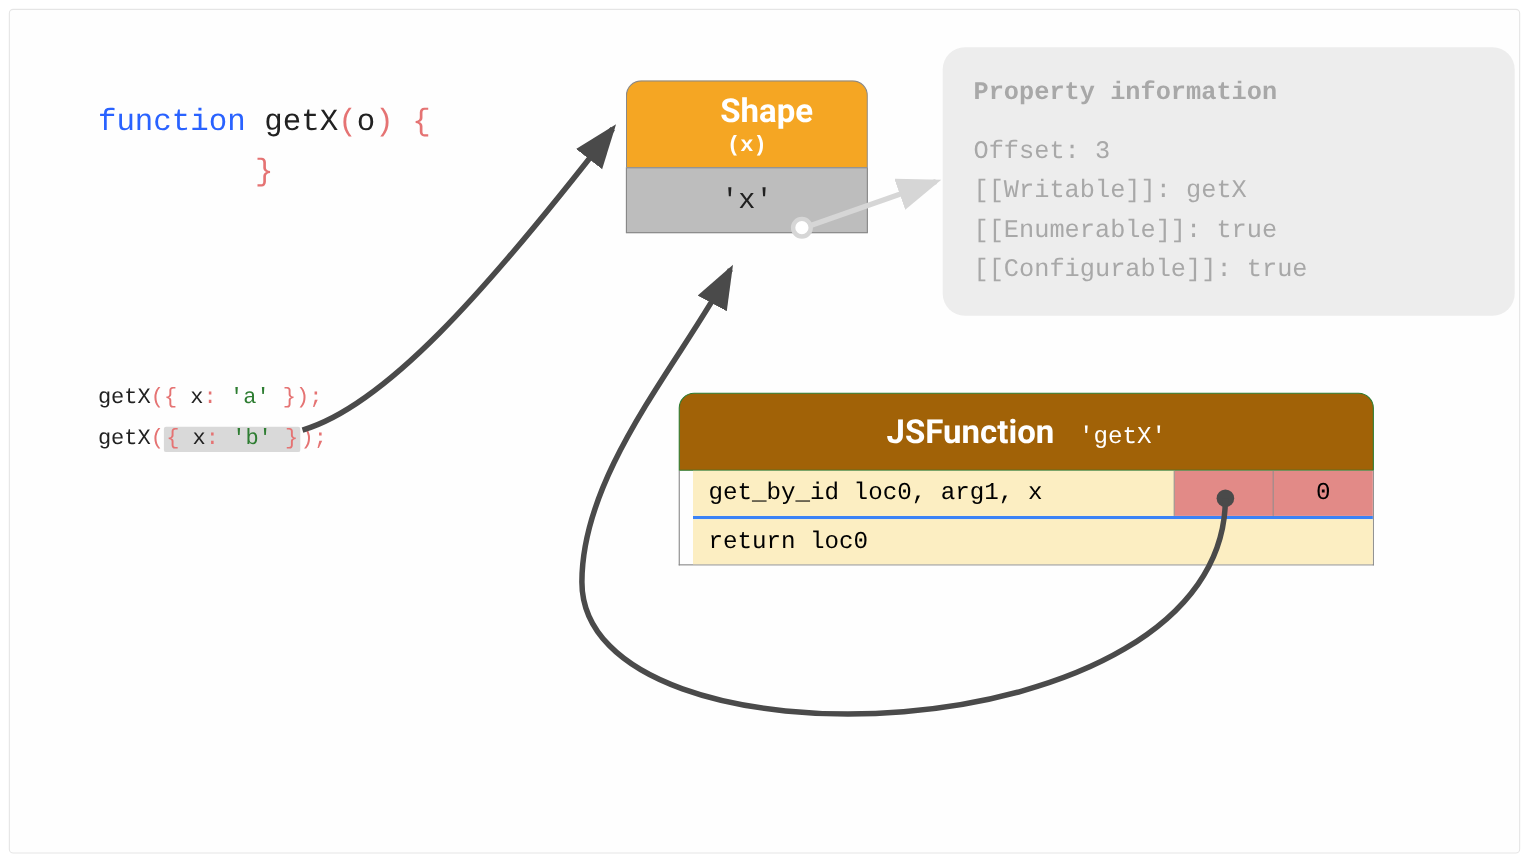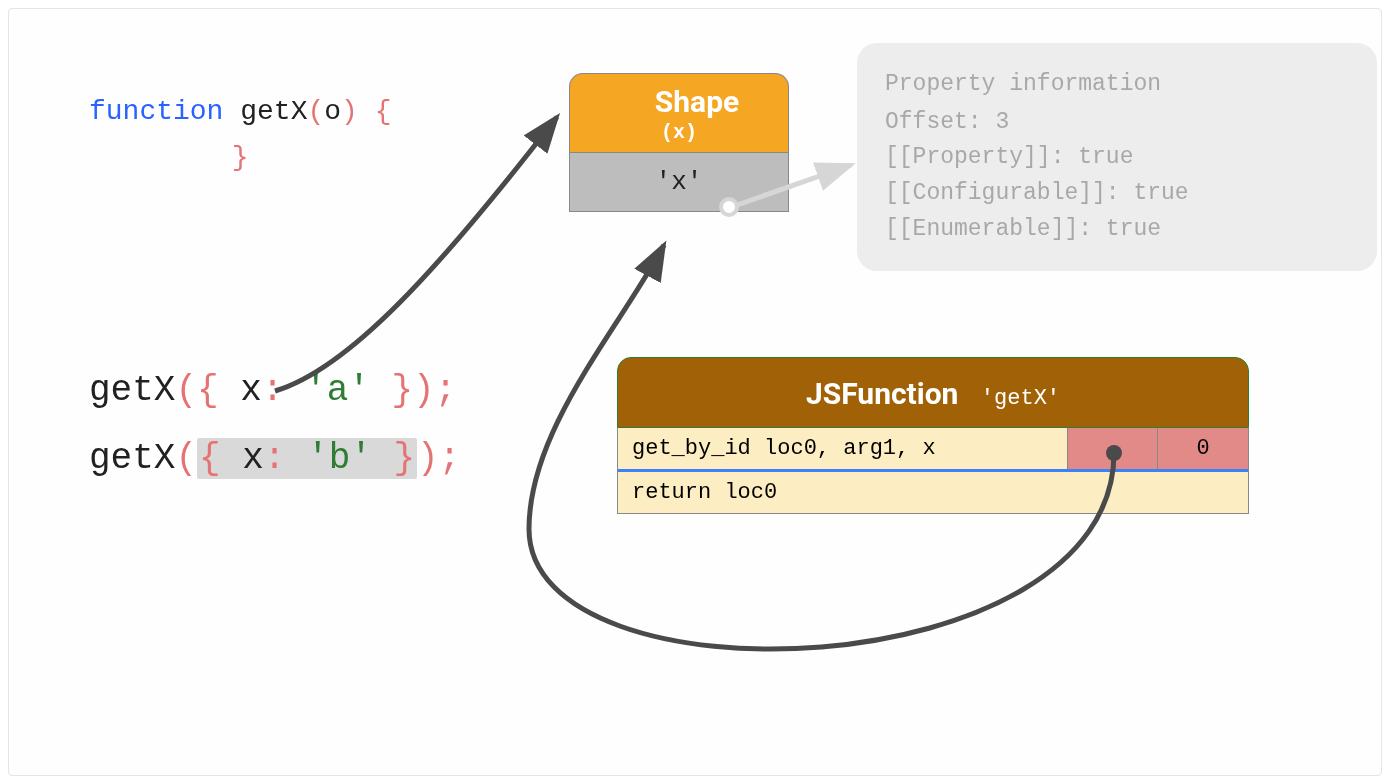--- a/index.html
+++ b/index.html
@@ -86,7 +86,7 @@
     font-size: 23px;
     line-height: 1.55;
   }
-  .prop-title { font-weight: 400; margin-bottom: 2px; }
+  .prop-title { font-weight: 700; margin-bottom: 18px; }
 
   
   .jsfunc {

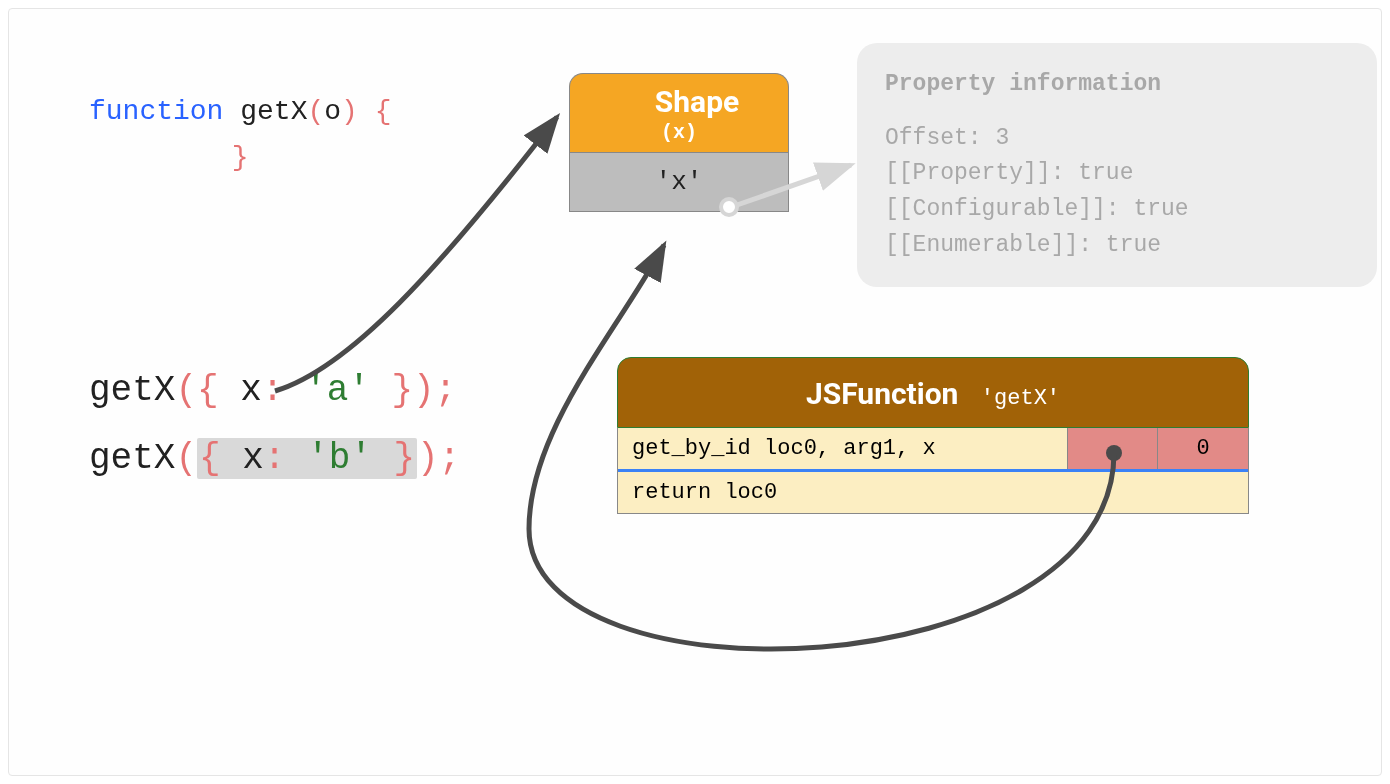--- a/index.html
+++ b/index.html
@@ -170,7 +170,7 @@
   <div class="prop-card mono">
     <div class="prop-title">Property information</div>
     <div>Offset: 3</div>
-    <div>[[Property]]: true</div>
+    <div>[[Writable]]: getX</div>
     <div>[[Configurable]]: true</div>
     <div>[[Enumerable]]: true</div>
   </div>

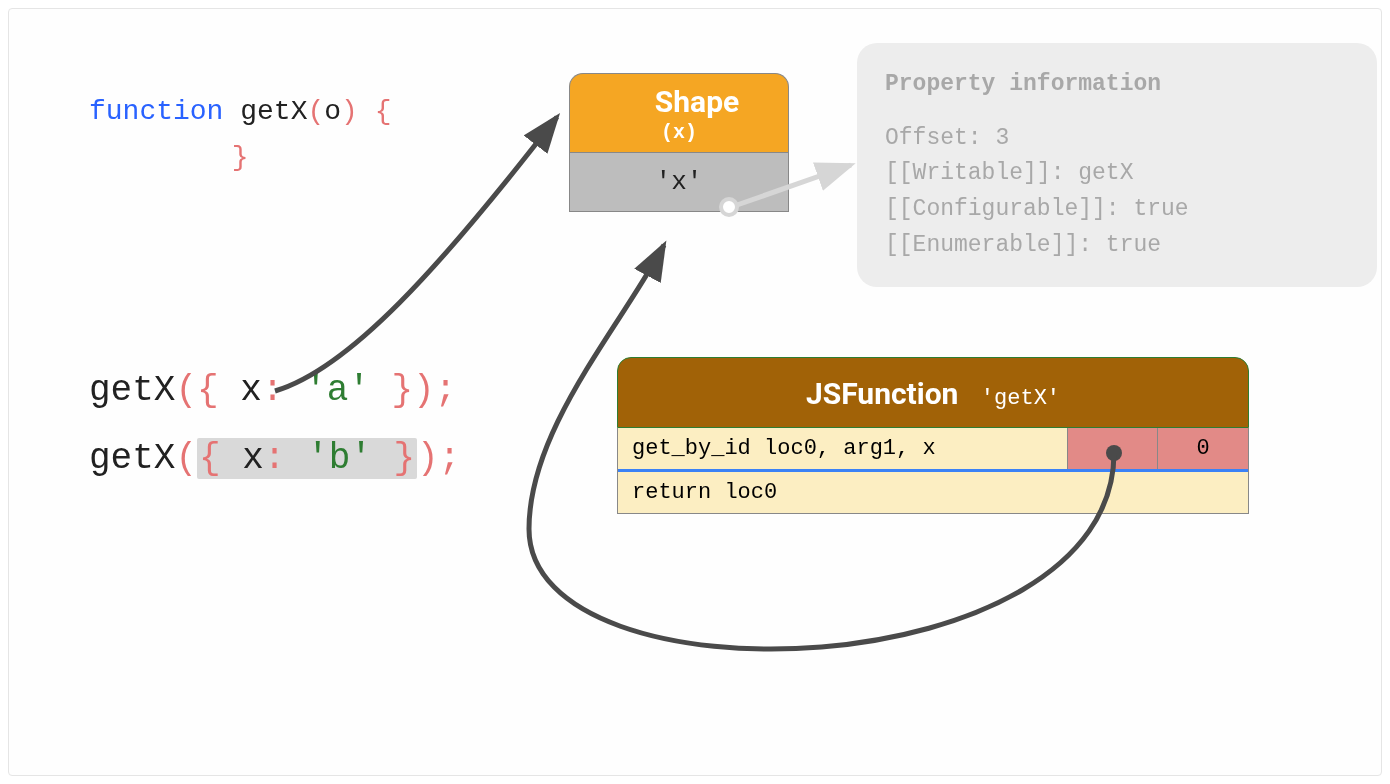--- a/index.html
+++ b/index.html
@@ -171,8 +171,8 @@
     <div class="prop-title">Property information</div>
     <div>Offset: 3</div>
     <div>[[Writable]]: getX</div>
+    <div>[[Enumerable]]: true</div>
     <div>[[Configurable]]: true</div>
-    <div>[[Enumerable]]: true</div>
   </div>
 
   <div class="jsfunc">

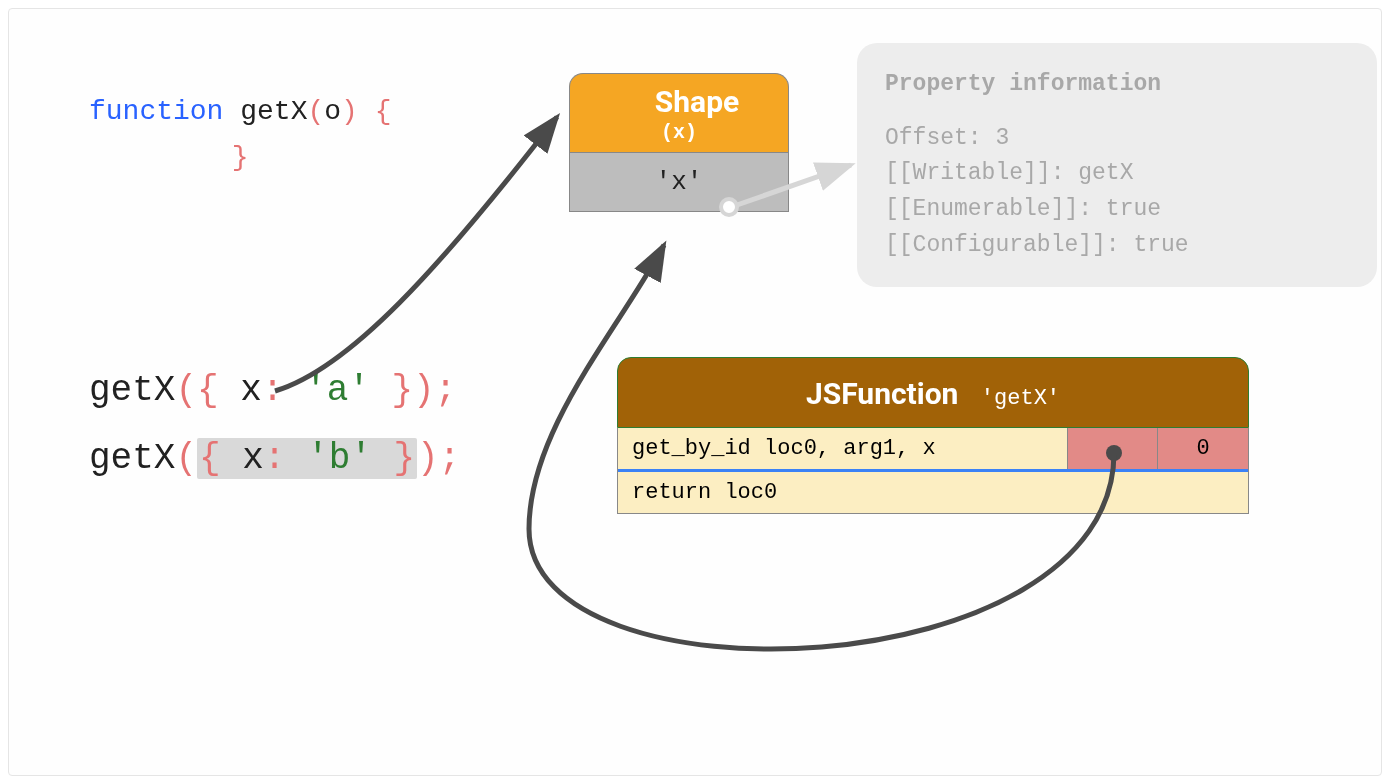--- a/index.html
+++ b/index.html
@@ -41,8 +41,8 @@
 
   .calls-block {
     position: absolute;
-    left: 80px; top: 348px;
-    font-size: 36px;
+    left: 80px; top: 334px;
+    font-size: 20px;
     line-height: 1.9;
     color: #212121;
   }

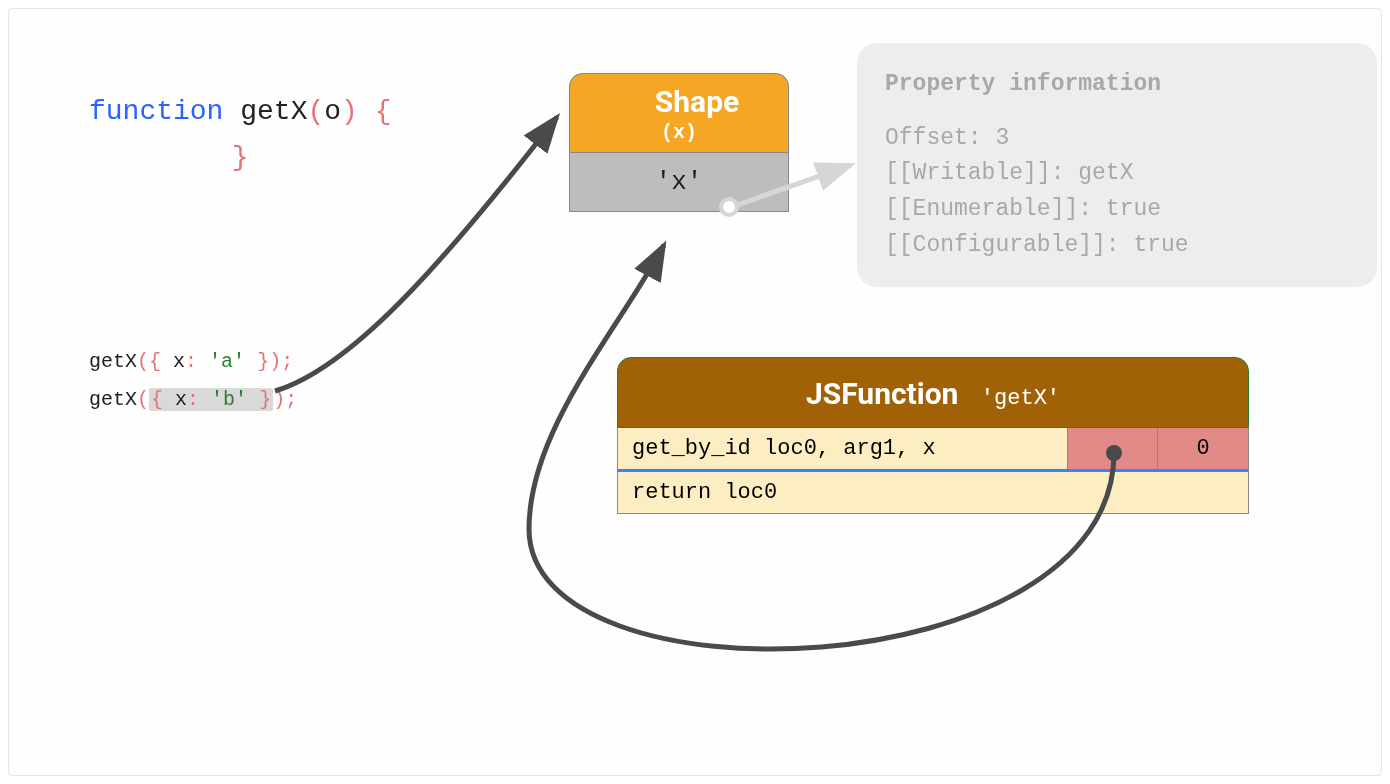--- a/index.html
+++ b/index.html
@@ -108,6 +108,7 @@
   .jsfunc-body {
     border: 1px solid #888;
     border-top: none;
+    padding-left: 12px;
   }
   .jsfunc-row {
     display: flex;

